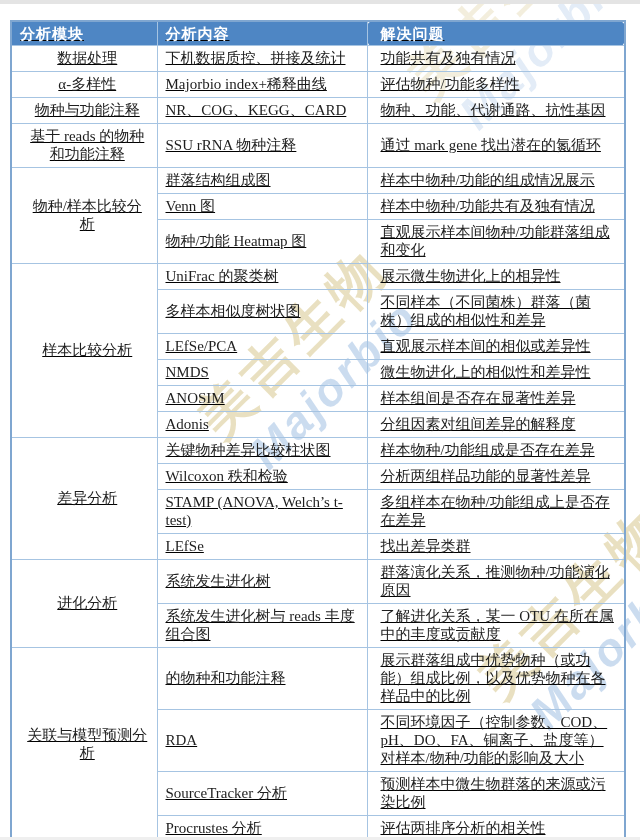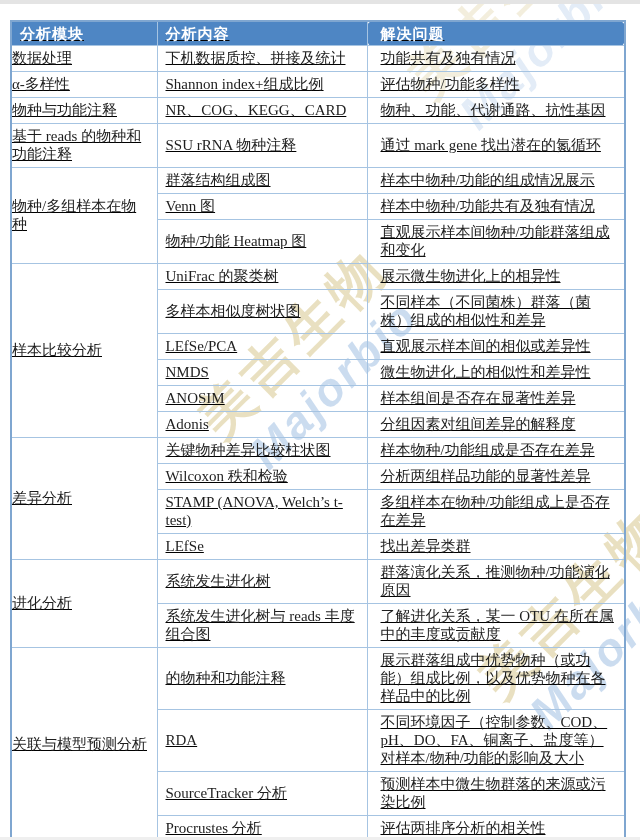--- a/index.html
+++ b/index.html
@@ -100,7 +100,7 @@
     line-height: 19px;
   }
   th.p3, td.p3 { padding-left: 13px; border-radius: 6px; }
-  td.mod { padding-left: 0; }
+  td.mod { padding-left: 14px; text-align: center; }
 </style>
 </head>
 <body>

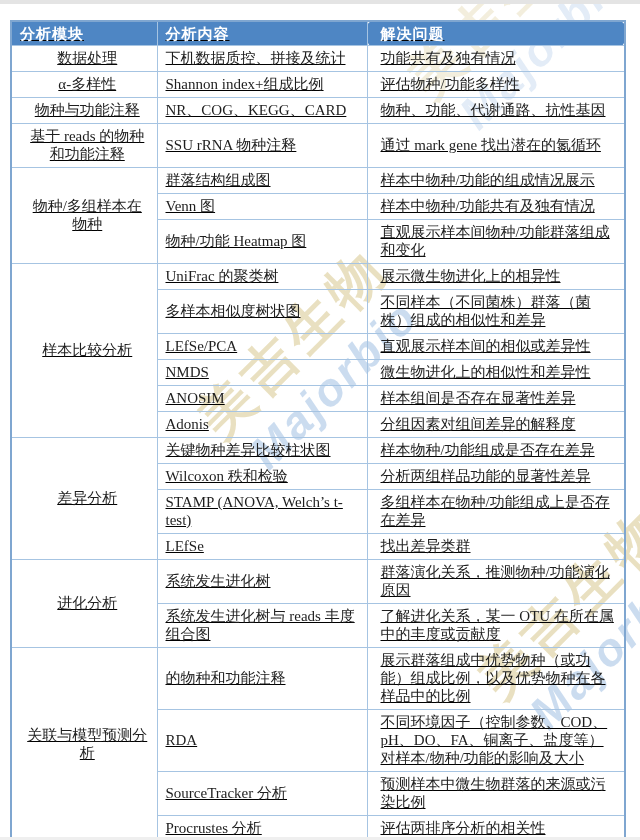--- a/index.html
+++ b/index.html
@@ -145,7 +145,7 @@
 
         <tr>
           <td class="mod">α-多样性</td>
-          <td>Shannon index+组成比例</td>
+          <td>Majorbio index+稀释曲线</td>
           <td class="p3">评估物种/功能多样性</td>
         </tr>
 

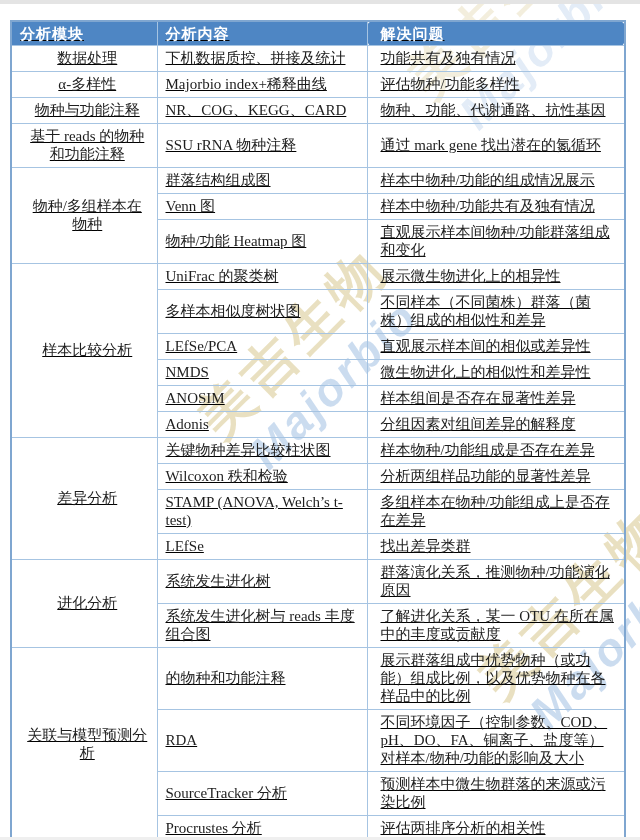--- a/index.html
+++ b/index.html
@@ -162,7 +162,7 @@
         </tr>
 
         <tr>
-          <td class="mod" rowspan="3">物种/多组样本在物种</td>
+          <td class="mod" rowspan="3">物种/样本比较分析</td>
           <td>群落结构组成图</td>
           <td class="p3">样本中物种/功能的组成情况展示</td>
         </tr>

